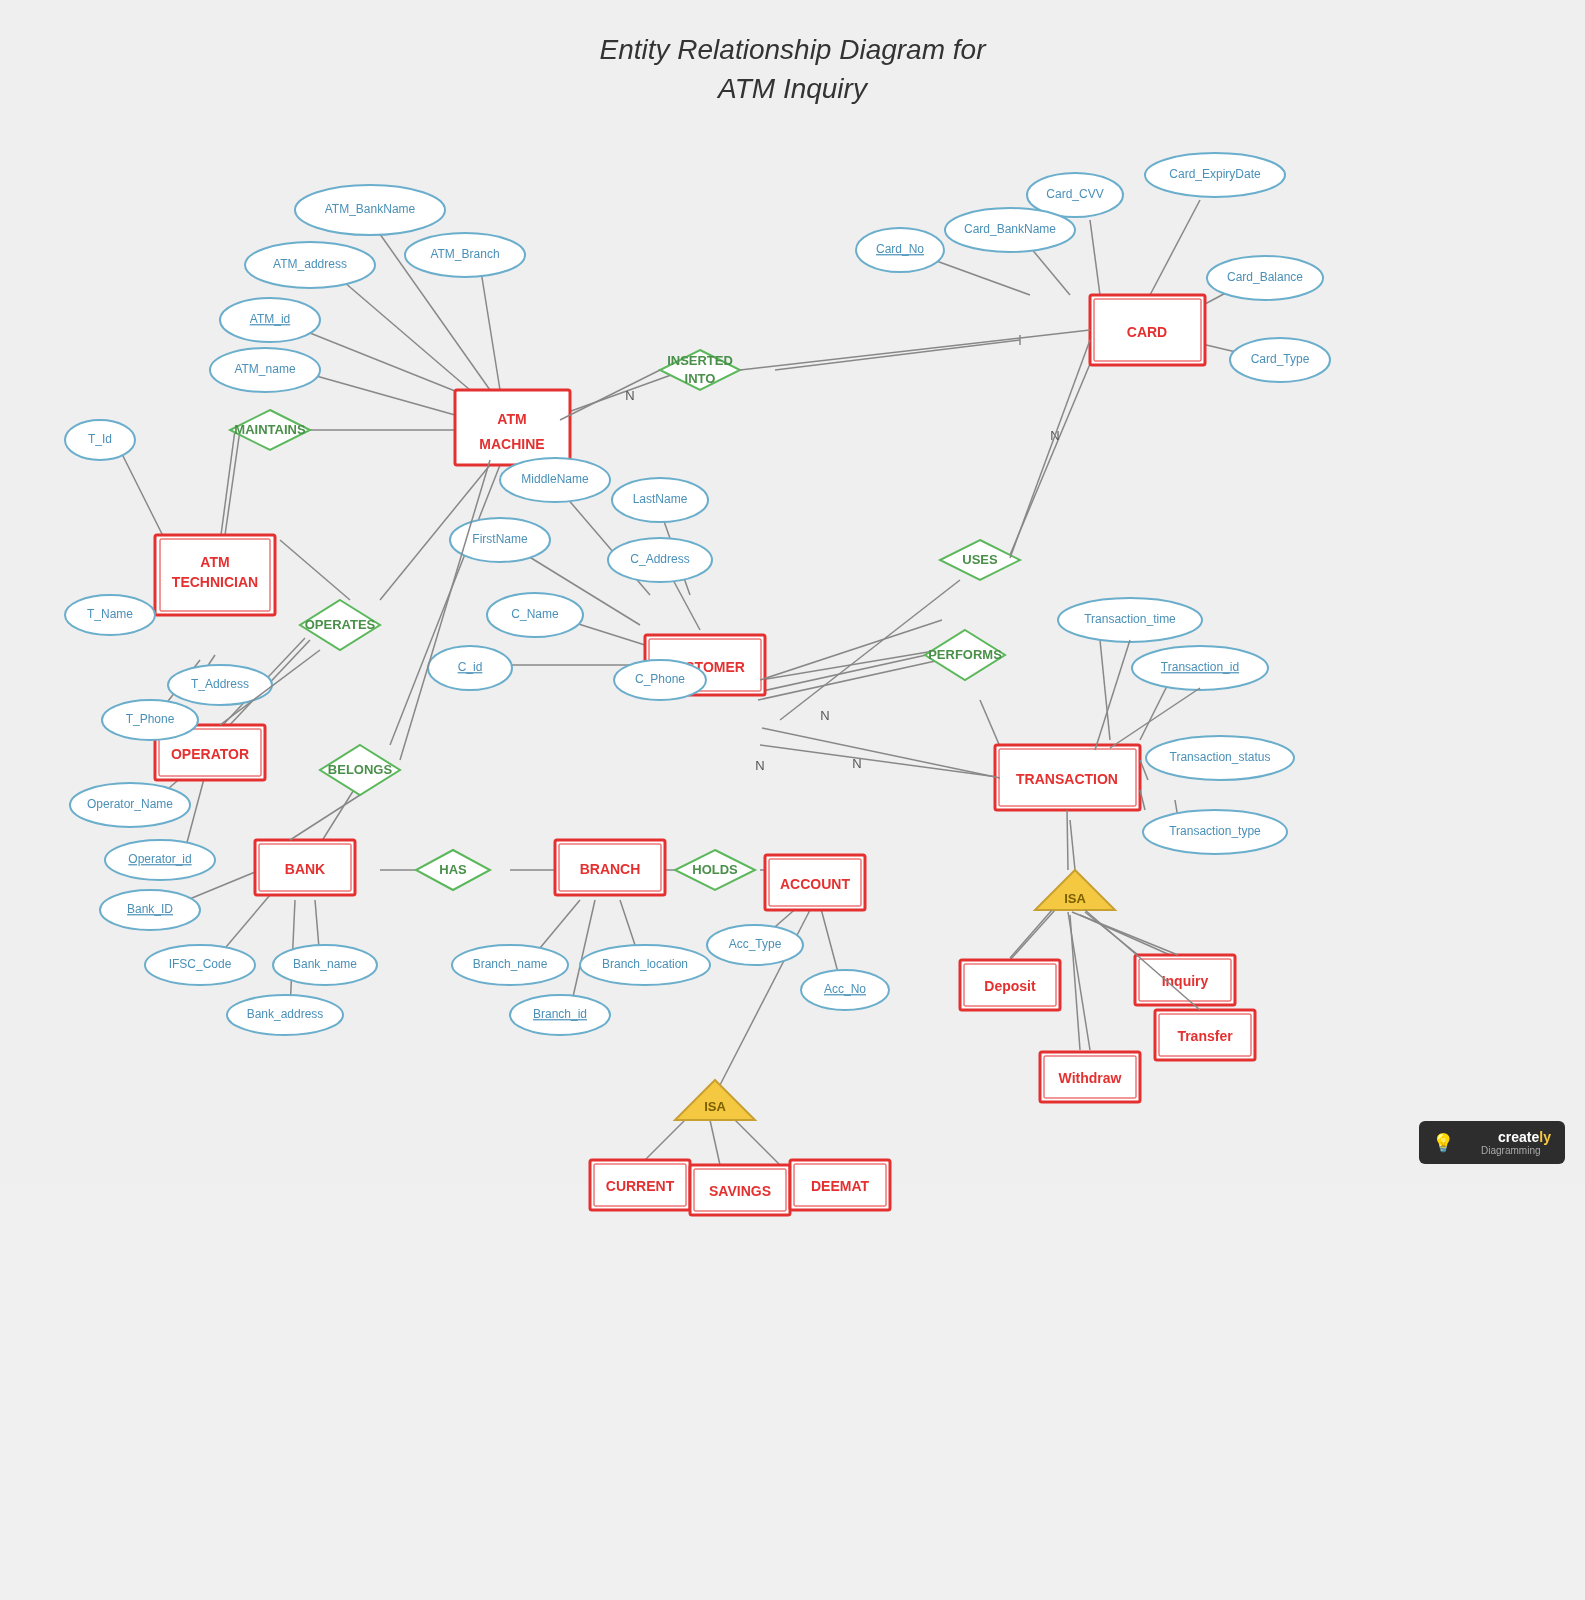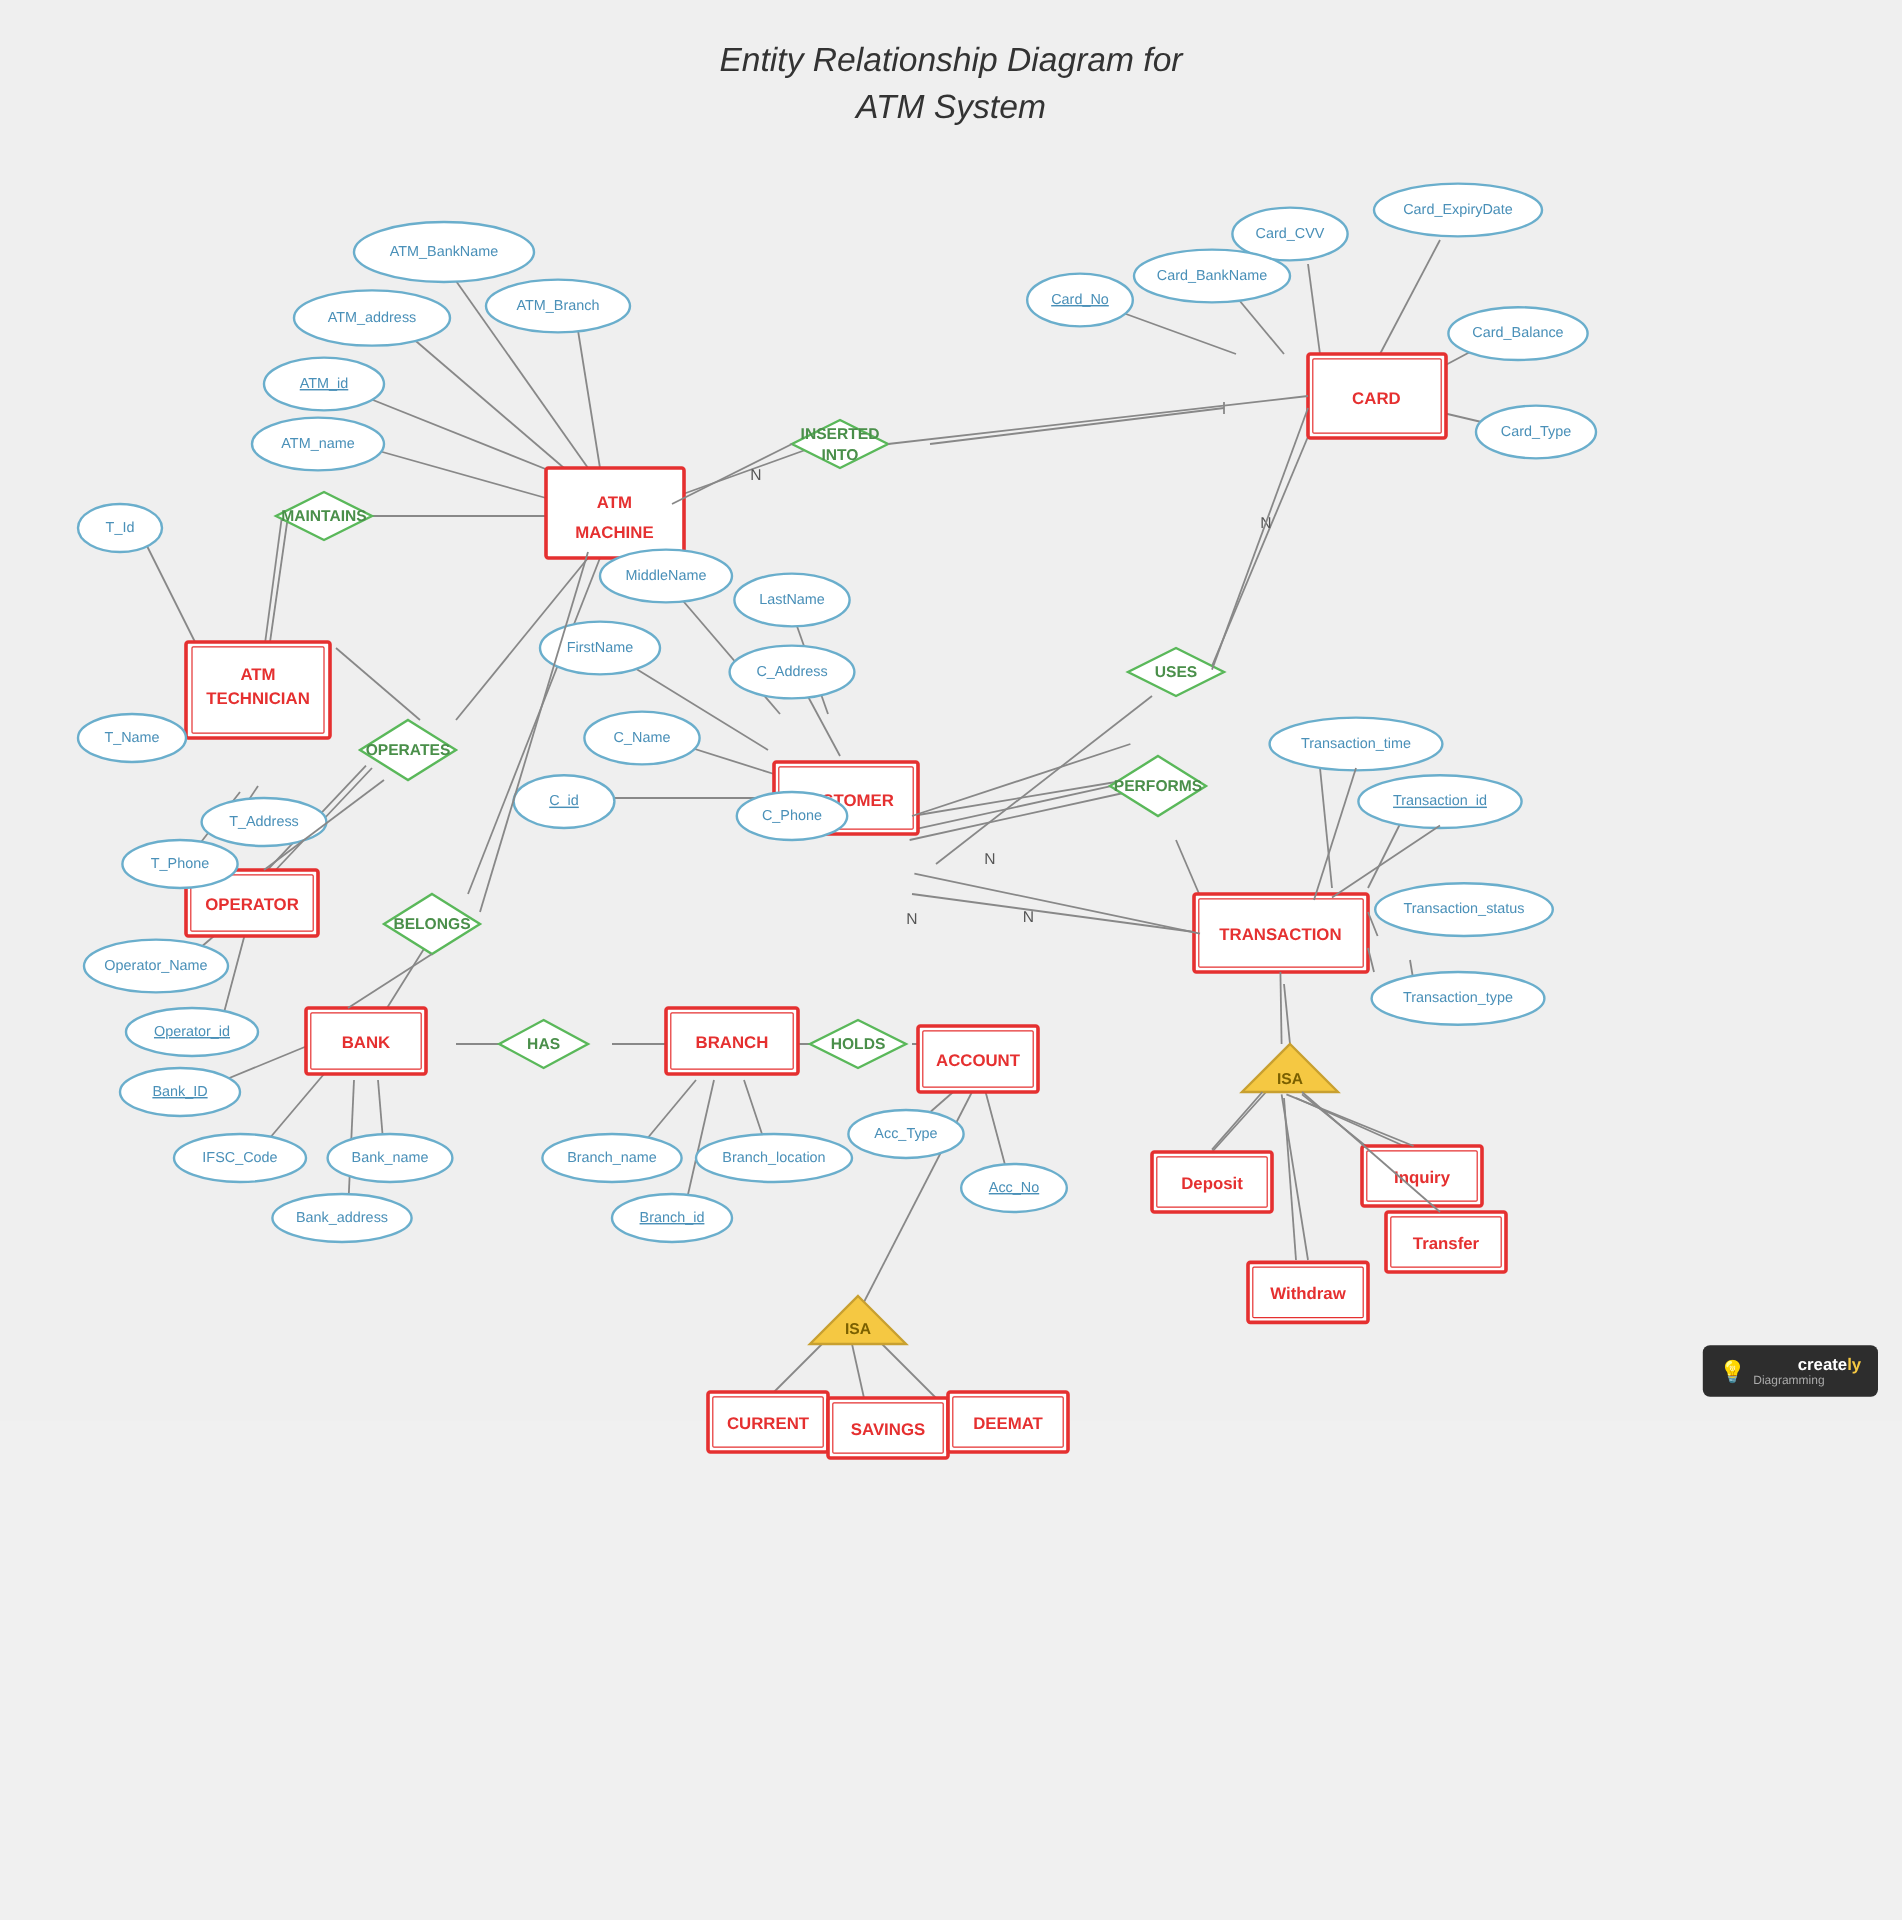--- a/index.html
+++ b/index.html
@@ -146,7 +146,7 @@
 <div id="diagram-container">
   <div class="title">
     <span>Entity Relationship Diagram for</span><br>
-    <span>ATM System</span>
+    <span>ATM Inquiry</span>
   </div>
 
   <svg id="erd-svg" xmlns="http://www.w3.org/2000/svg">

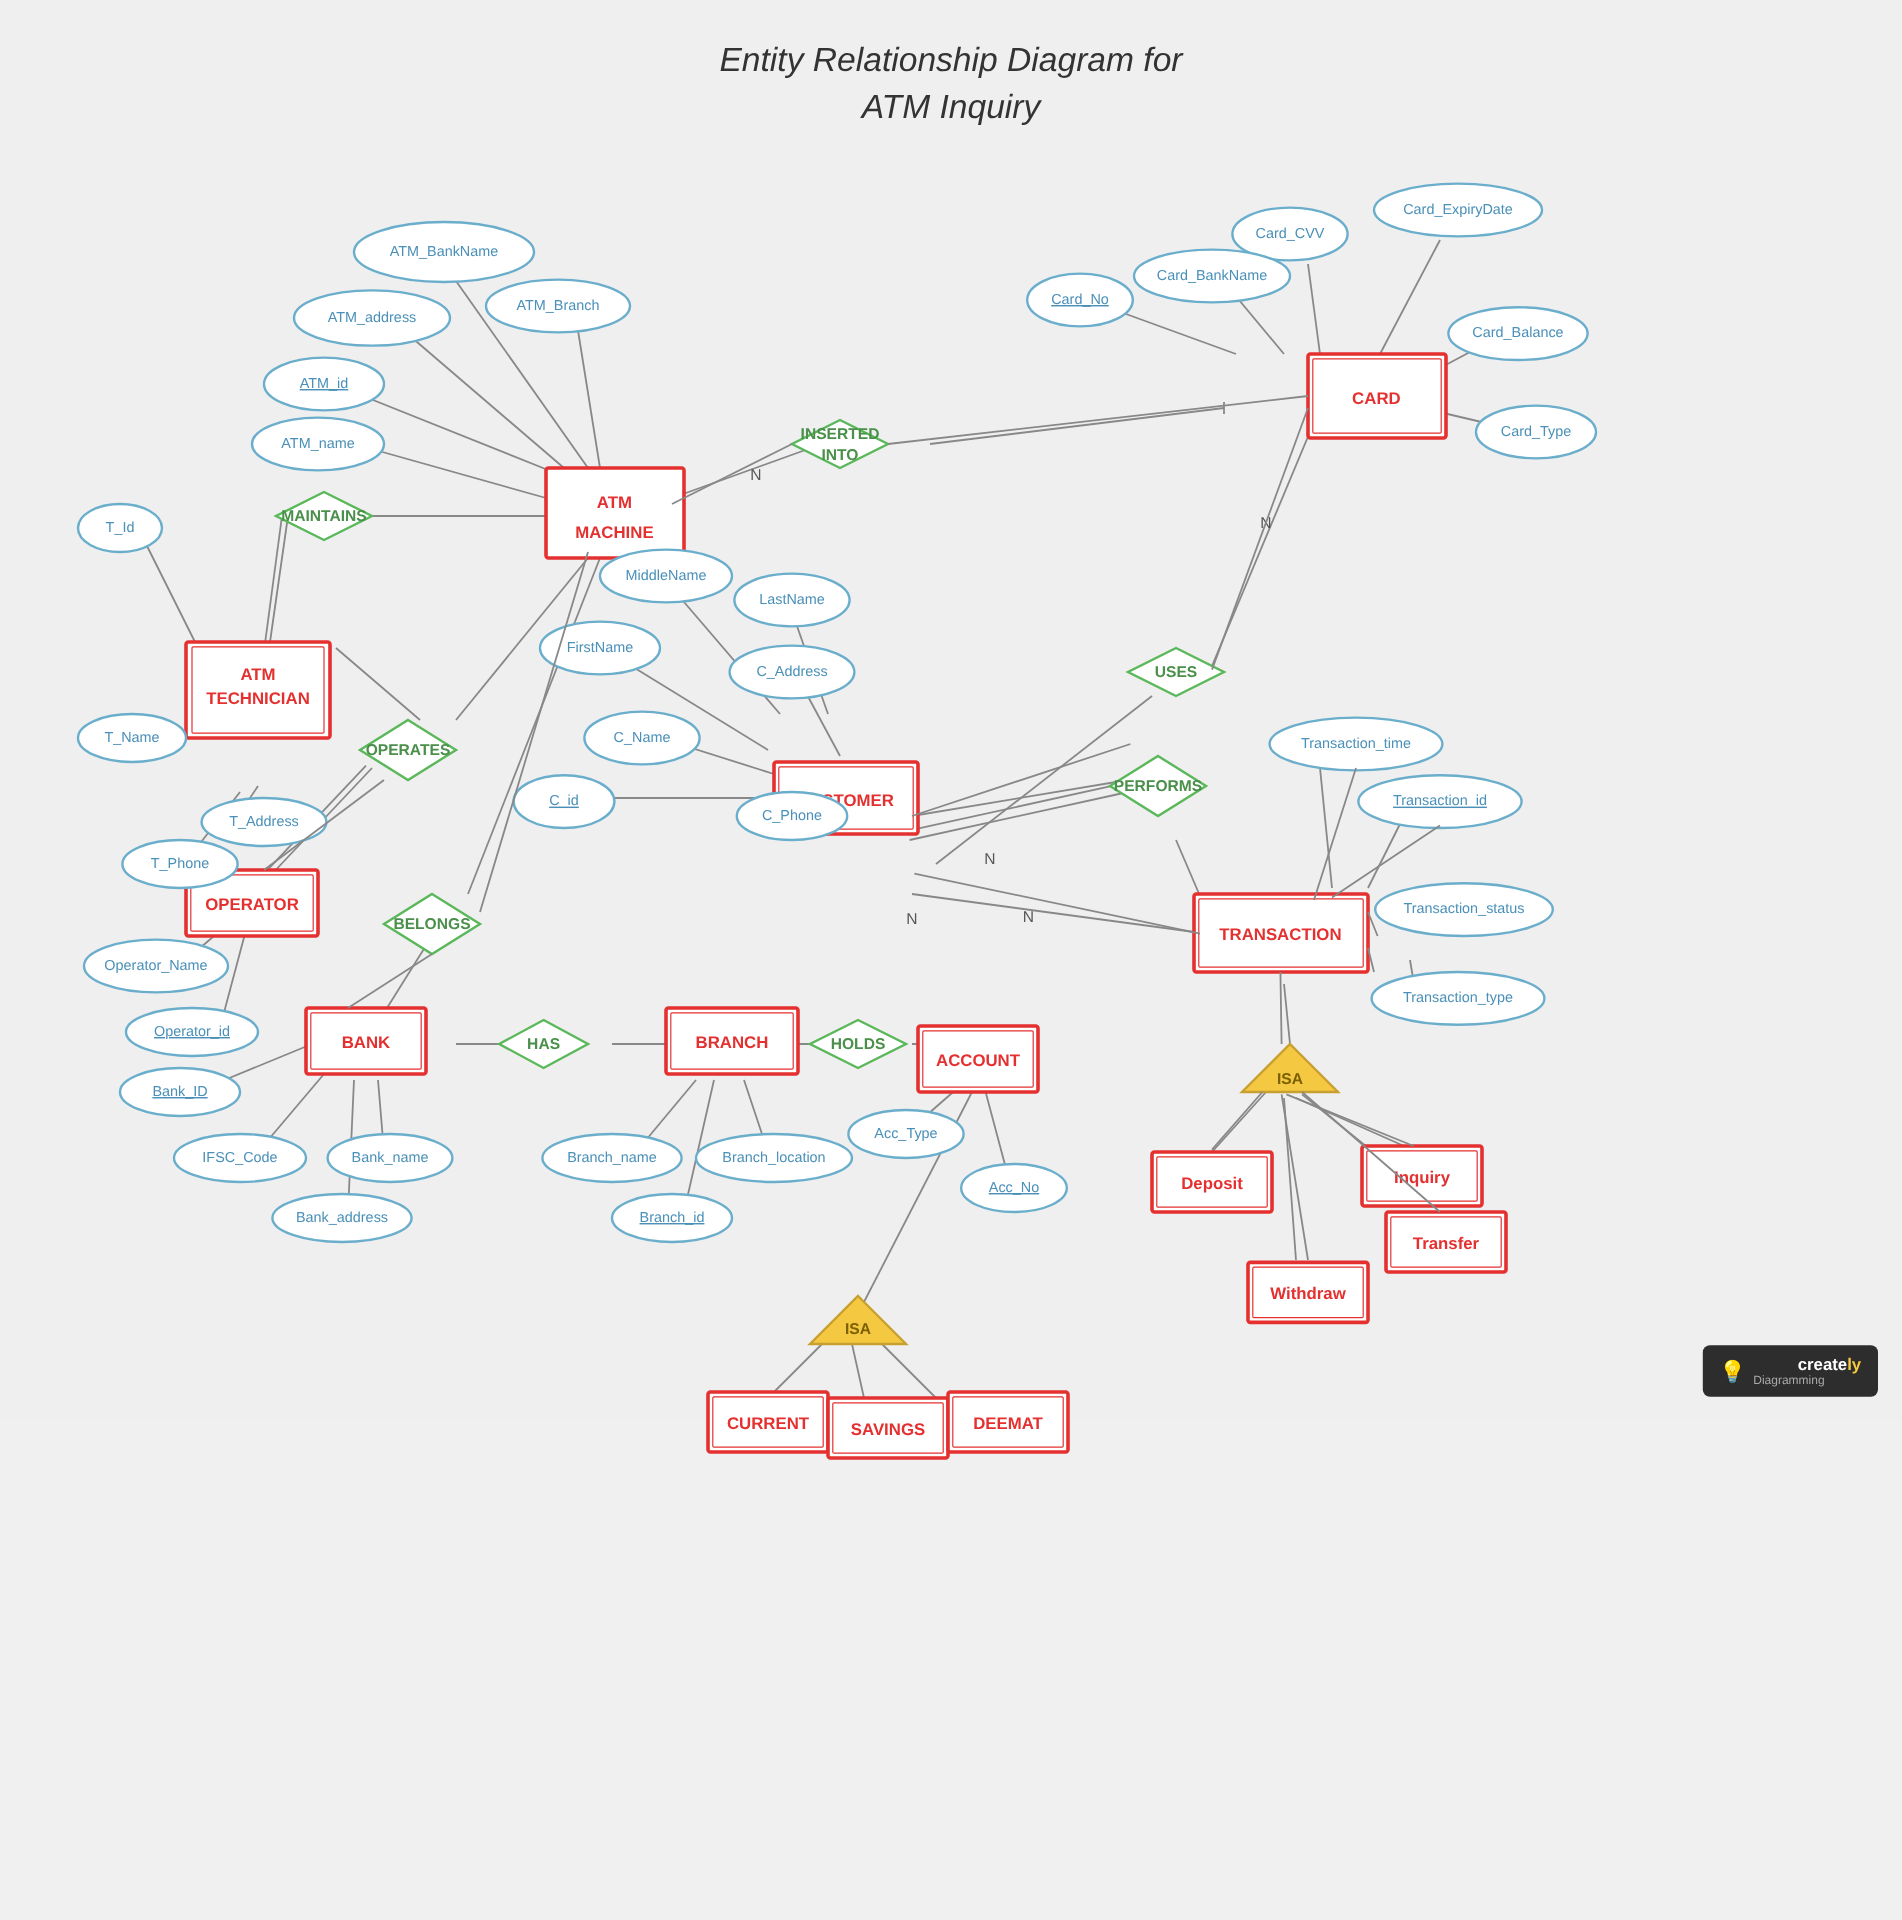--- a/index.html
+++ b/index.html
@@ -138,6 +138,7 @@
     .watermark-sub {
       color: #aaa;
       font-size: 10px;
+      margin-left: 20px;
     }
   </style>
 </head>

